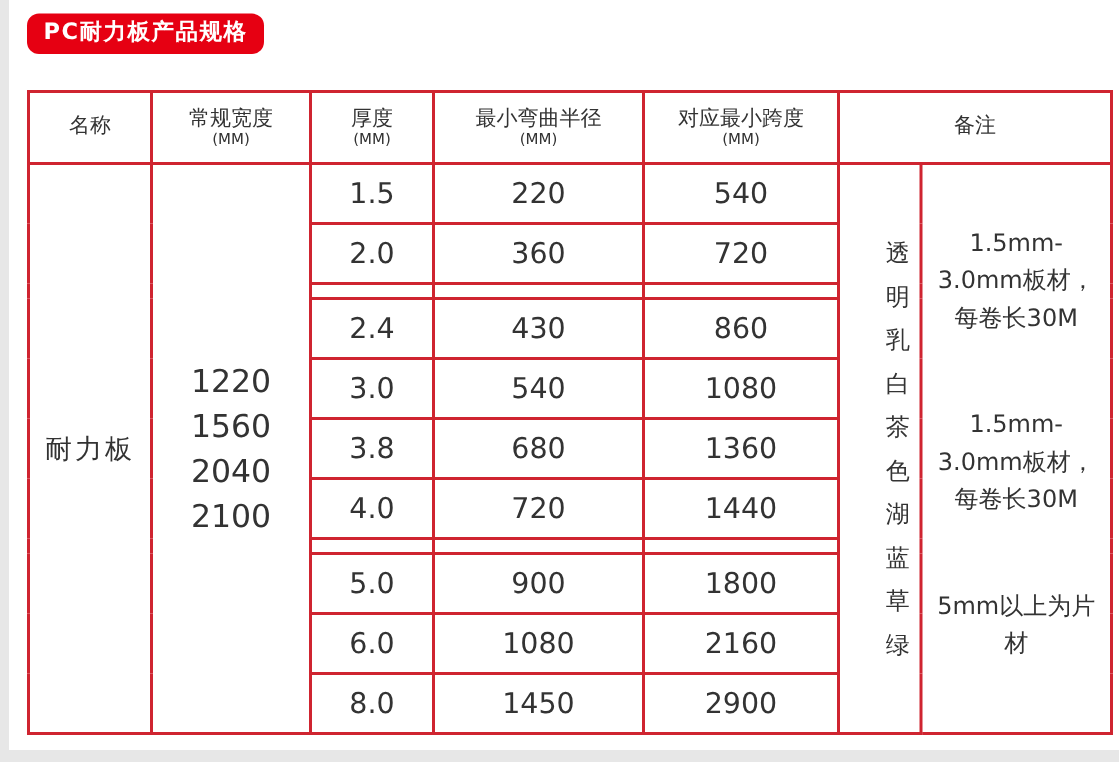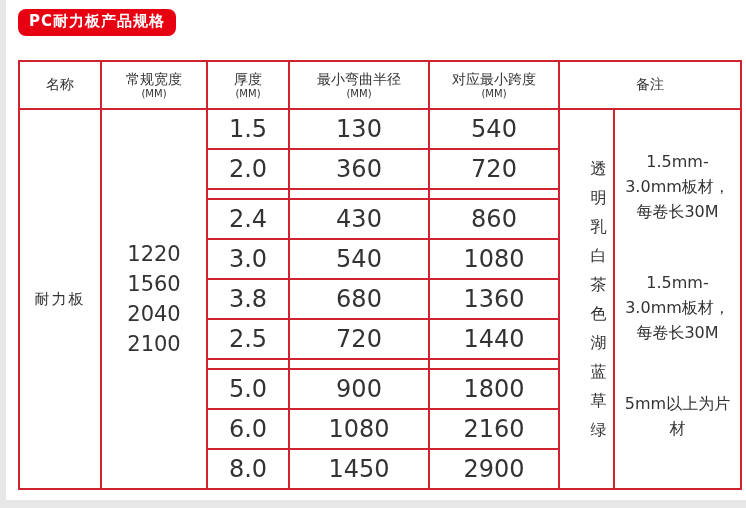--- a/index.html
+++ b/index.html
@@ -45,7 +45,7 @@
   th .main { display:block; font-size:14px; line-height:1.25; }
   th .unit { display:block; font-size:10px; line-height:1.15; }
 
-  td.num  { font-size:24px;border-radius:12px; }
+  td.num  { font-size:19px;border-radius:12px; }
   td.name-cell { font-size:15px; letter-spacing:2px; }
 
   .widths-wrap span { display:block; font-size:21px; line-height:30px; }

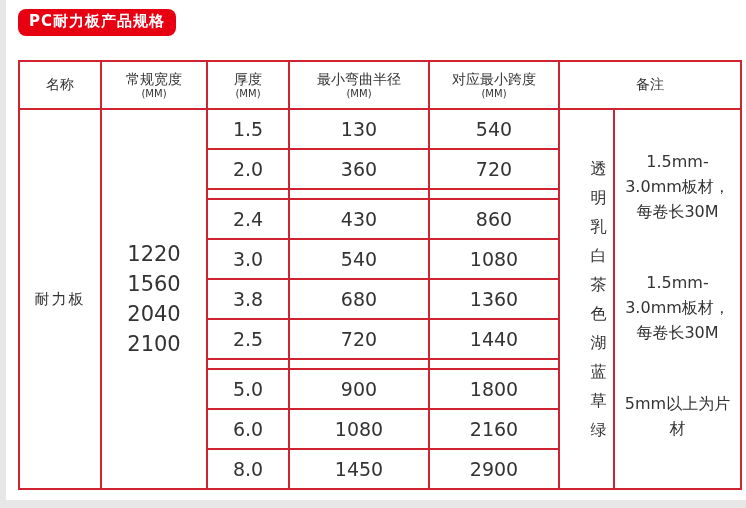--- a/index.html
+++ b/index.html
@@ -121,7 +121,7 @@
         </div>
       </td>
       <td class="num">1.5</td>
-      <td class="num">130</td>
+      <td class="num">220</td>
       <td class="num">540</td>
       <td rowspan="11">
         <div class="colors-wrap">

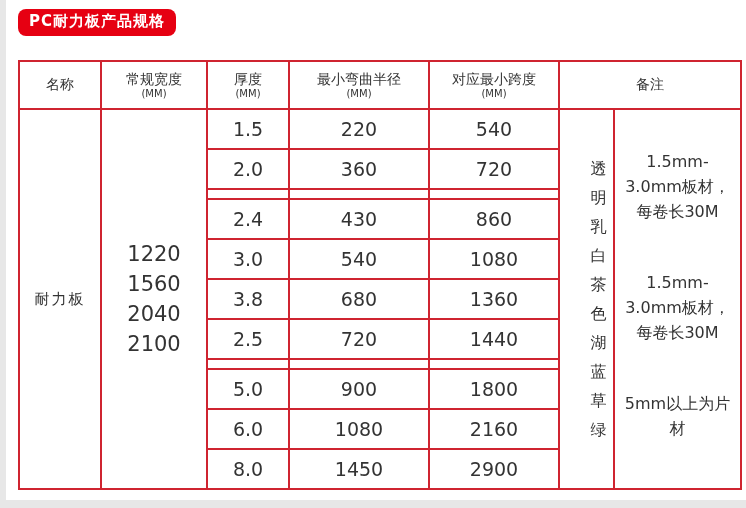--- a/index.html
+++ b/index.html
@@ -46,7 +46,7 @@
   th .unit { display:block; font-size:10px; line-height:1.15; }
 
   td.num  { font-size:19px;border-radius:12px; }
-  td.name-cell { font-size:15px; letter-spacing:2px; }
+  td.name-cell { font-size:18px; letter-spacing:2px; }
 
   .widths-wrap span { display:block; font-size:21px; line-height:30px; }
   .colors-wrap span { display:block; font-size:16px; line-height:29px;padding-left:24px; }

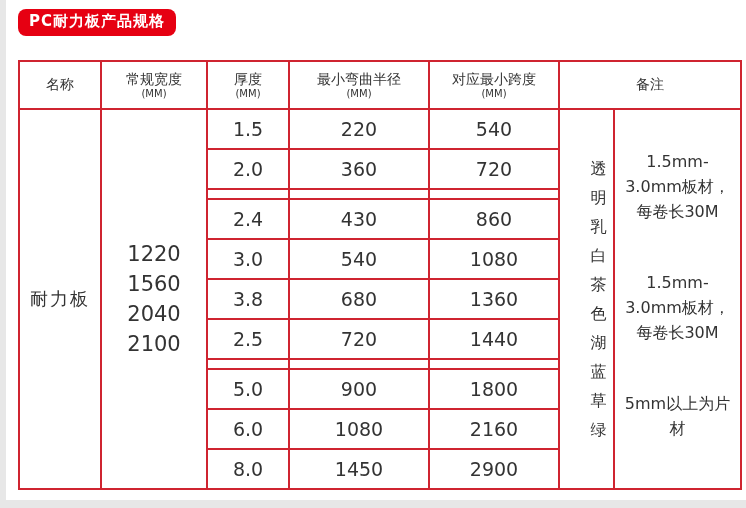--- a/index.html
+++ b/index.html
@@ -166,7 +166,7 @@
       <td class="num">1360</td>
     </tr>
     <tr class="data-row">
-      <td class="num">2.5</td>
+      <td class="num">4.0</td>
       <td class="num">720</td>
       <td class="num">1440</td>
     </tr>

